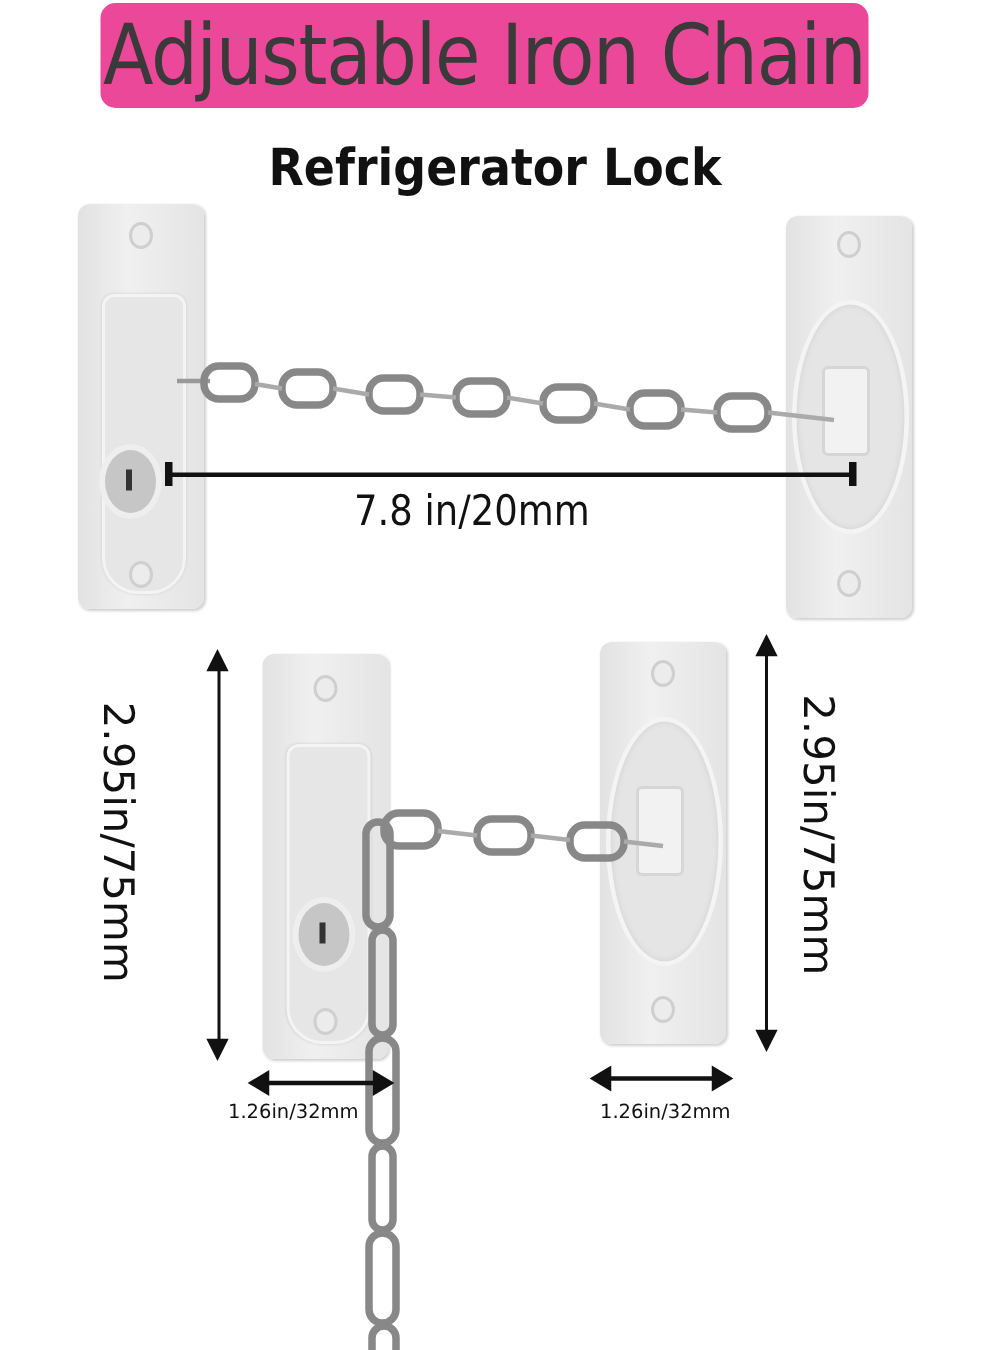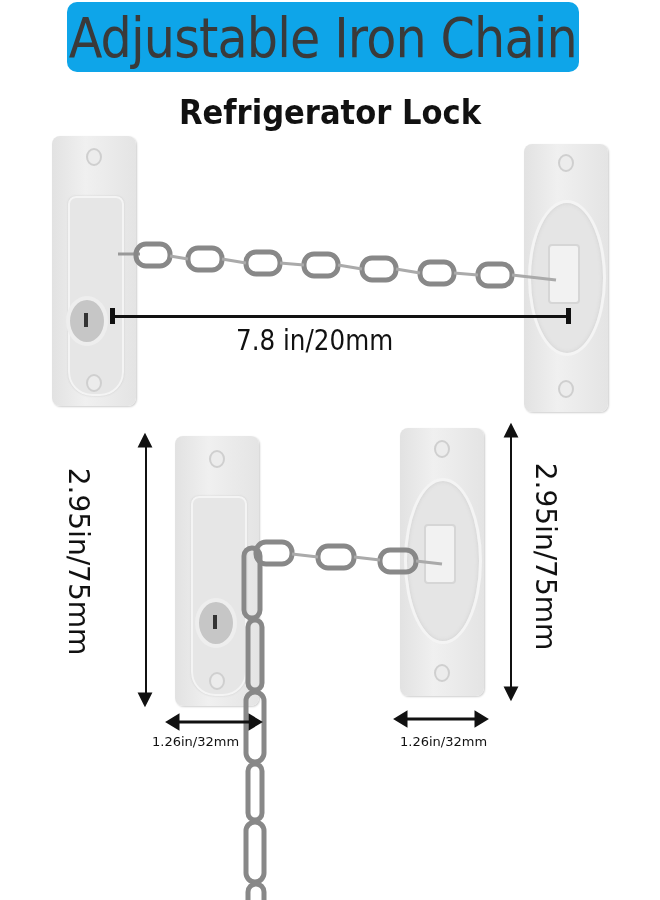--- a/index.html
+++ b/index.html
@@ -4,7 +4,7 @@
 <style>
   html,body{margin:0;padding:0;background:#fff;}
   body{width:660px;height:900px;position:relative;overflow:hidden;font-family:"Liberation Sans",sans-serif;}
-  .title-bar{position:absolute;left:67px;top:2px;width:512px;height:70px;background:#0ea5e9;border-radius:10px;display:flex;align-items:center;justify-content:center;}
+  .title-bar{position:absolute;left:67px;top:2px;width:512px;height:70px;background:#ec4899;border-radius:10px;display:flex;align-items:center;justify-content:center;}
   .title-text{font-size:56px;color:#3a3a3a;letter-spacing:-1px;font-family:"DejaVu Sans",sans-serif;font-weight:normal;transform:scaleX(0.88);white-space:nowrap;}
   .subtitle{position:absolute;left:0;width:660px;top:92px;text-align:center;font-size:34px;font-weight:bold;color:#111;font-family:"DejaVu Sans",sans-serif;transform:scaleX(0.9);}
   .plate{position:absolute;background:linear-gradient(90deg,#e2e2e2,#f0f0f0 40%,#e4e4e4);border-radius:8px;box-shadow:1px 1px 2px #cfcfcf;}

